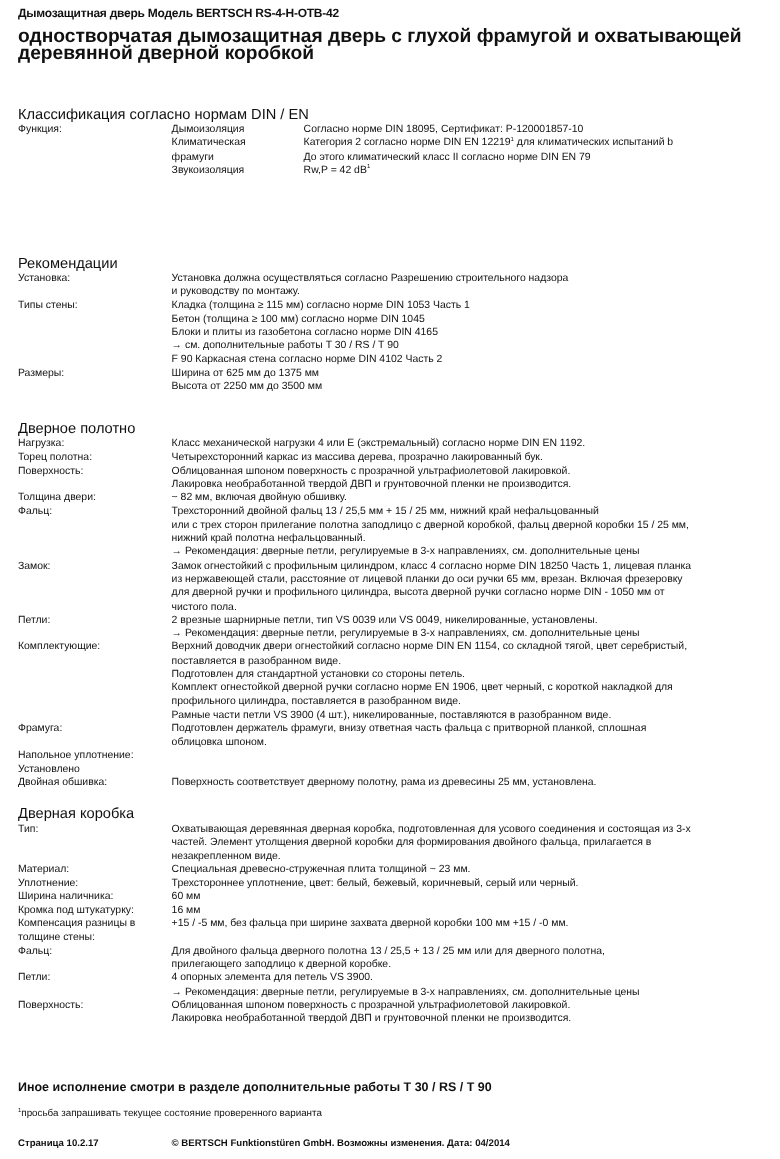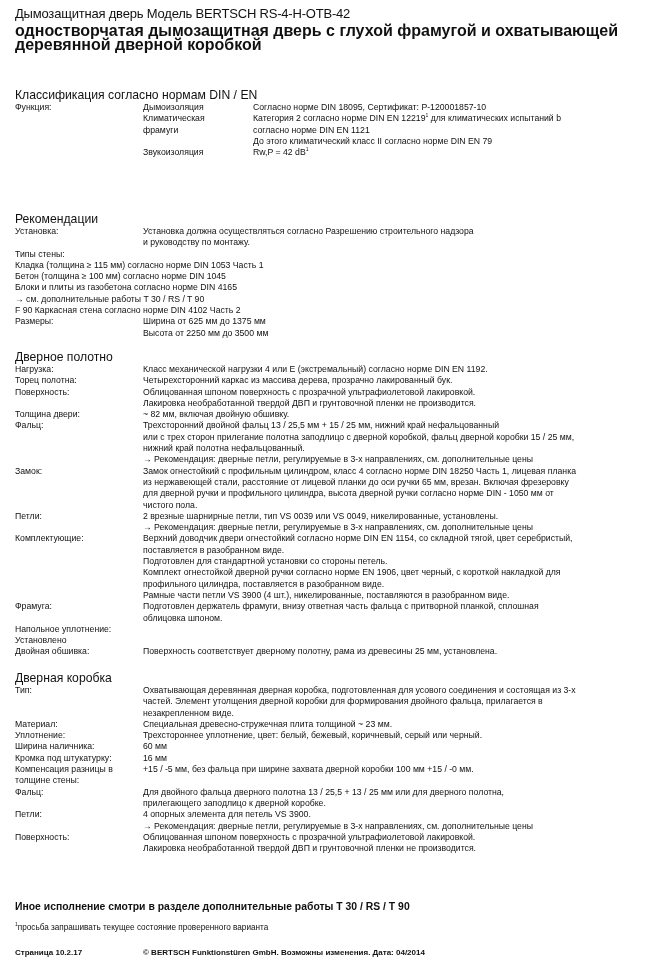--- a/index.html
+++ b/index.html
@@ -6,7 +6,7 @@
   body{width:650px;height:966px;position:relative;overflow:hidden;
        font-family:"Liberation Sans",sans-serif;color:#111;}
   .abs{position:absolute;}
-  .title{left:15px;top:6px;font-size:13px;font-weight:normal;letter-spacing:-0.2px;white-space:nowrap;}
+  .title{left:15px;top:6px;font-size:10px;font-weight:bold;letter-spacing:-0.2px;white-space:nowrap;}
   .subtitle{left:15px;top:24px;width:620px;font-size:16px;font-weight:bold;line-height:14px;}
   .section{left:15px;font-size:12.2px;white-space:nowrap;}
   .row{left:15px;width:630px;font-size:8.7px;line-height:11.3px;display:flex;}

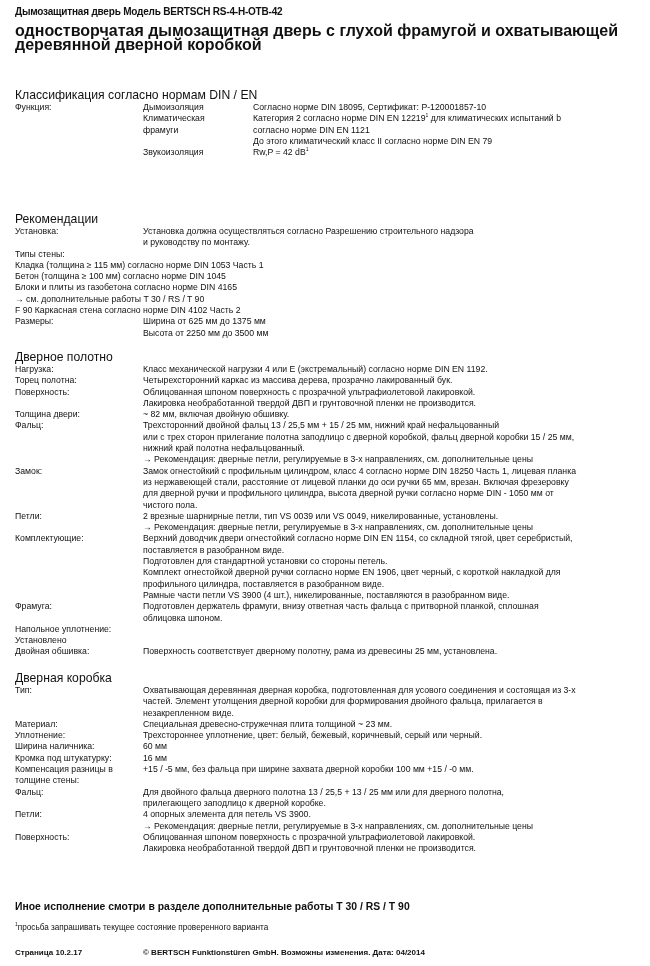--- a/index.html
+++ b/index.html
@@ -40,7 +40,6 @@
       </div>
       <div>
         <span class="ln"><span>Категория 2 согласно норме DIN EN 12219</span><sup>1</sup> <span>для климатических испытаний b</span></span>
-        <span class="ln">согласно норме DIN EN 1121</span>
         <span class="ln">До этого климатический класс II согласно норме DIN EN 79</span>
       </div>
     </div>

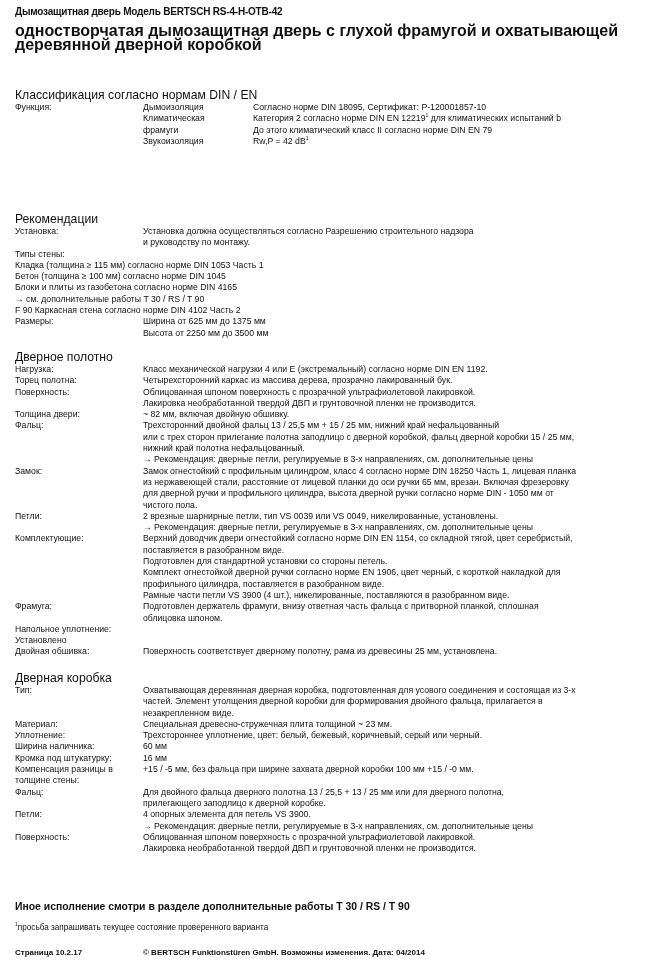--- a/index.html
+++ b/index.html
@@ -59,7 +59,7 @@
         <span class="ln">и руководству по монтажу.</span>
       </div>
     </div>
-    <div class="row" style="position: static; flex-direction: column;">
+    <div class="row" style="position: static;">
       <div class="lbl">Типы стены:</div>
       <div class="val">
         <span class="ln">Кладка (толщина ≥ 115 мм) согласно норме DIN 1053 Часть 1</span>

